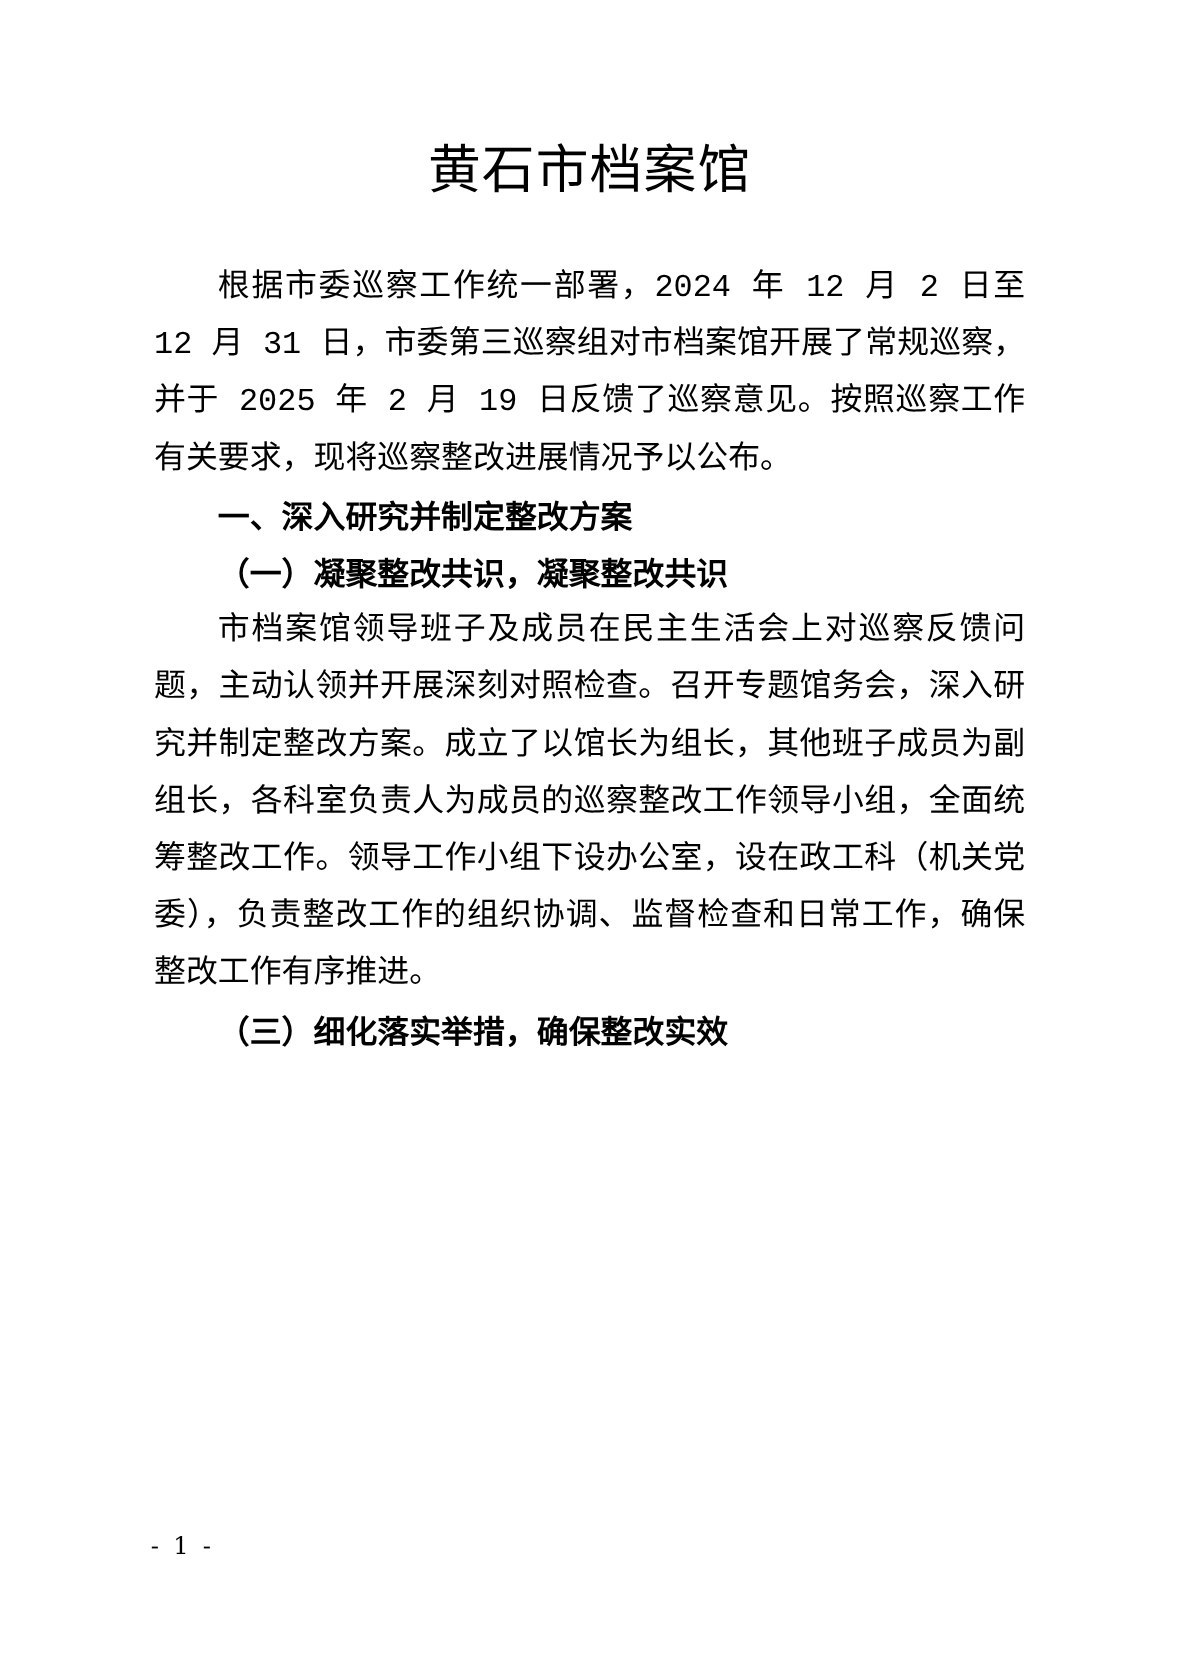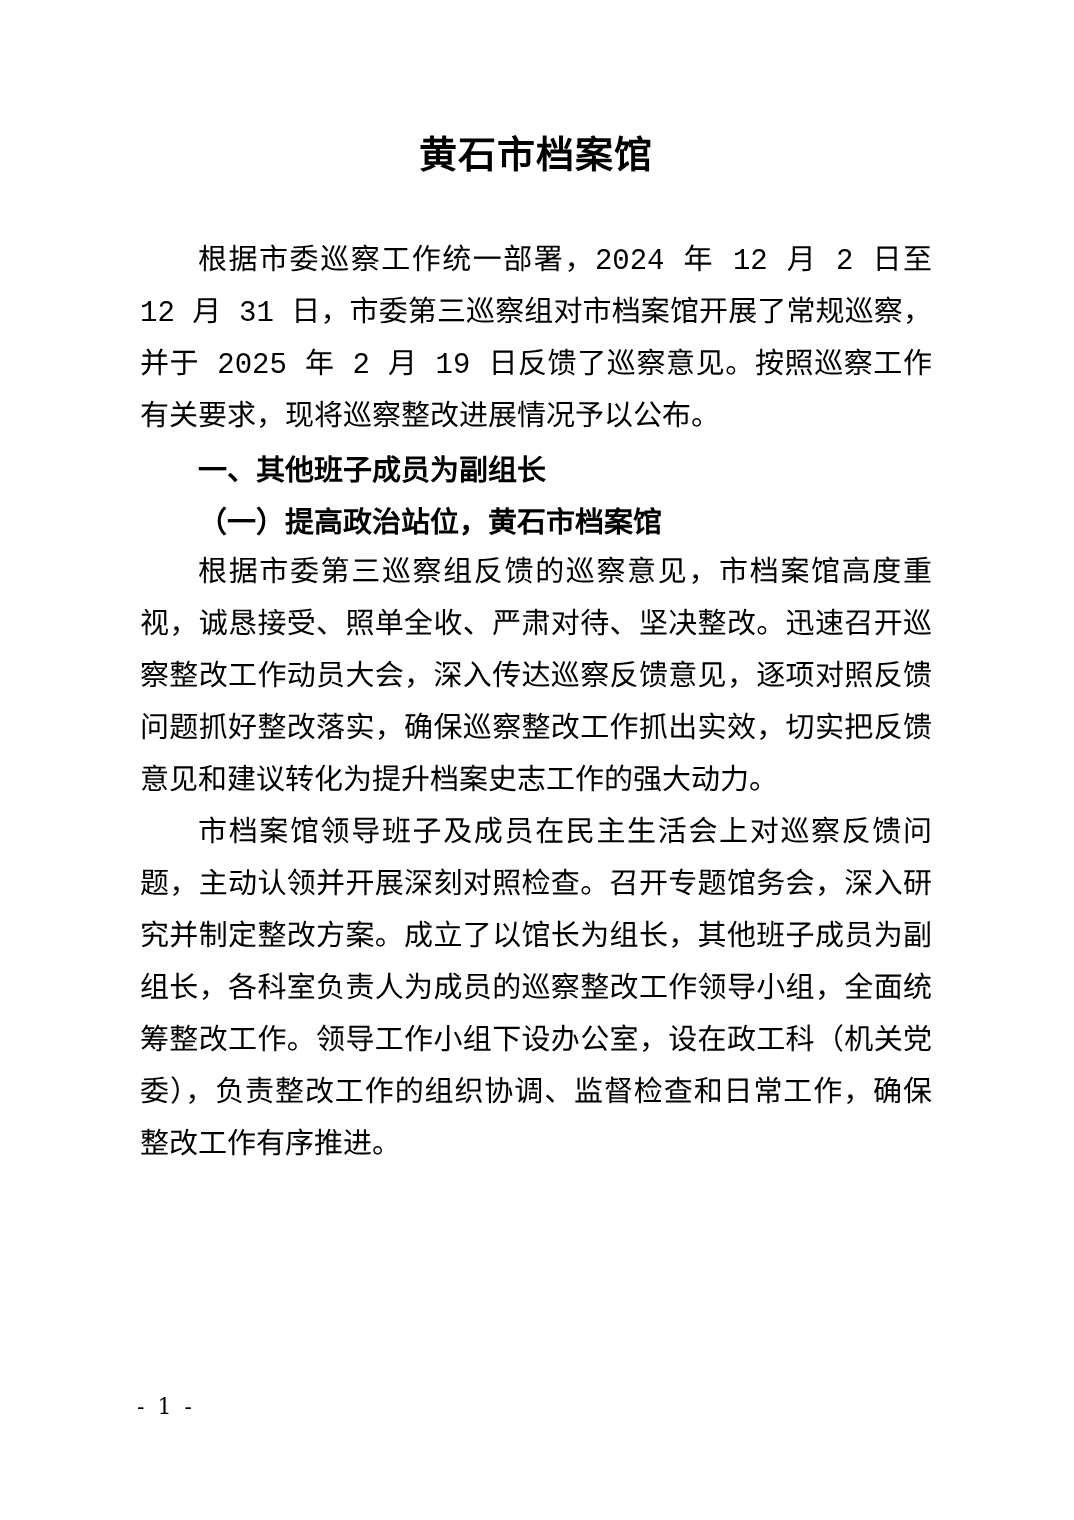--- a/index.html
+++ b/index.html
@@ -28,8 +28,8 @@
   
   .doc-title {
     text-align: center;
-    font-weight: bold;
-    font-size: 38px;
+    font-weight: normal;
+    font-size: 48px;
     line-height: 58px;
     letter-spacing: 1px;
   }

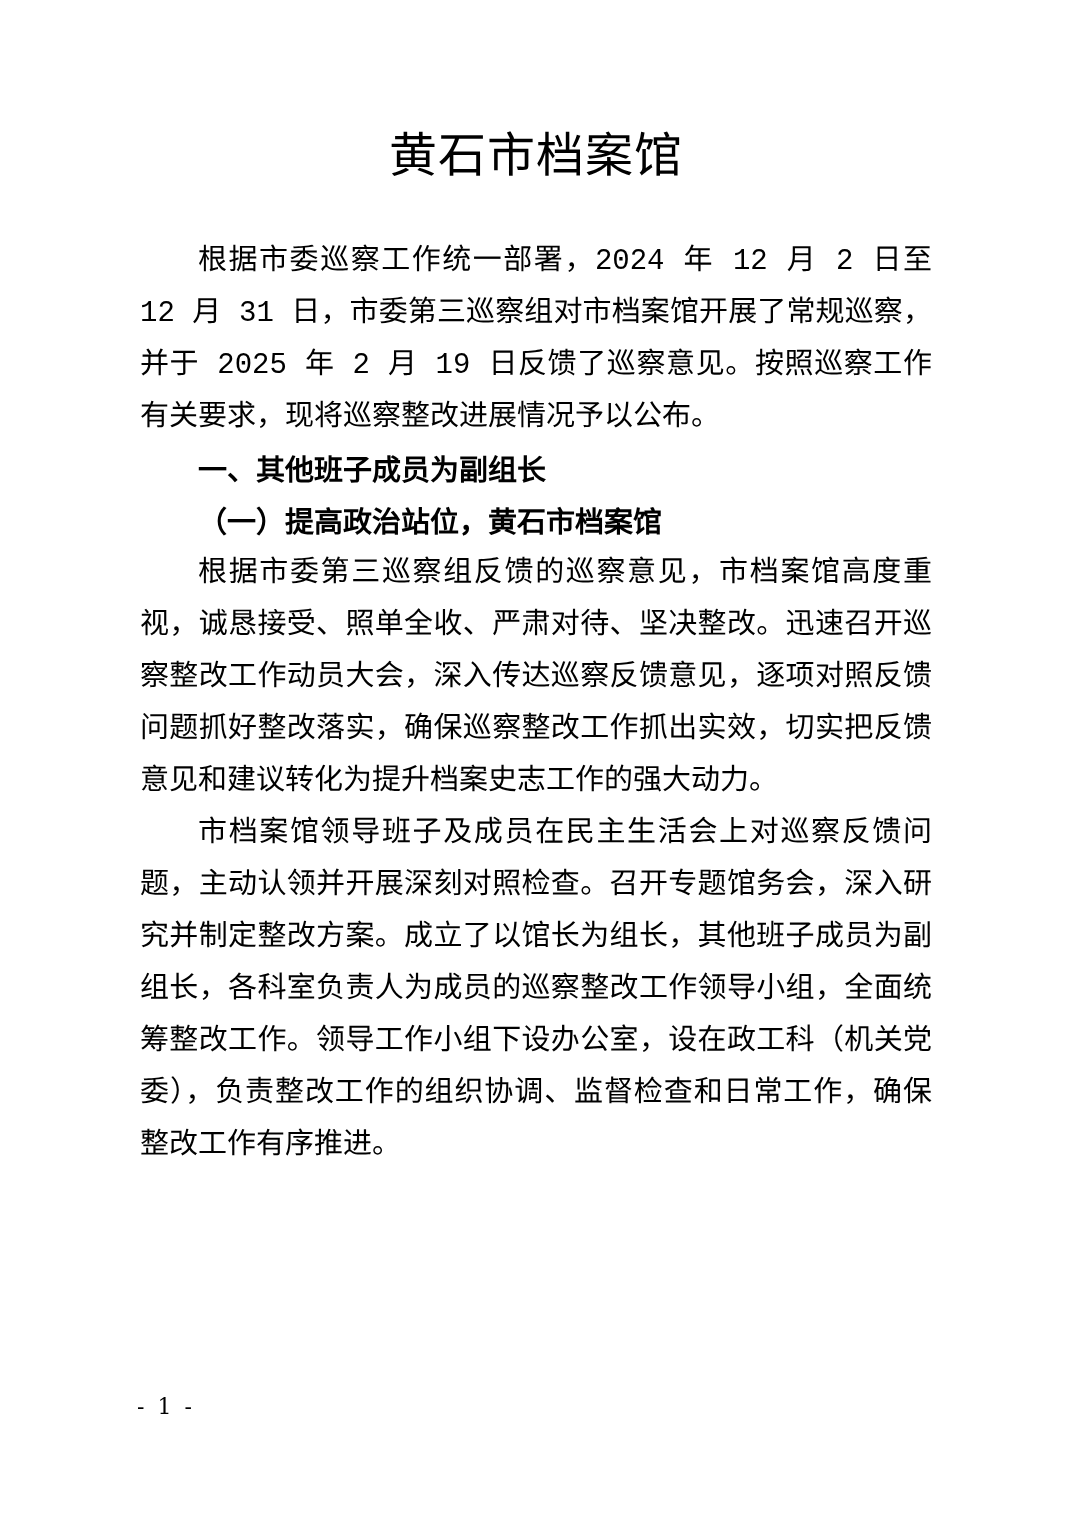--- a/index.html
+++ b/index.html
@@ -99,7 +99,7 @@
 
       <p class="para">根据市委巡察工作统一部署，2024 年 12 月 2 日至 12 月 31 日，市委第三巡察组对市档案馆开展了常规巡察，并于 2025 年 2 月 19 日反馈了巡察意见。按照巡察工作有关要求，现将巡察整改进展情况予以公布。</p>
 
-      <h2 class="h-section">一、其他班子成员为副组长</h2>
+      <h2 class="h-section">一、深入研究并制定整改方案</h2>
 
       <h3 class="h-sub">（一）提高政治站位，黄石市档案馆</h3>
 

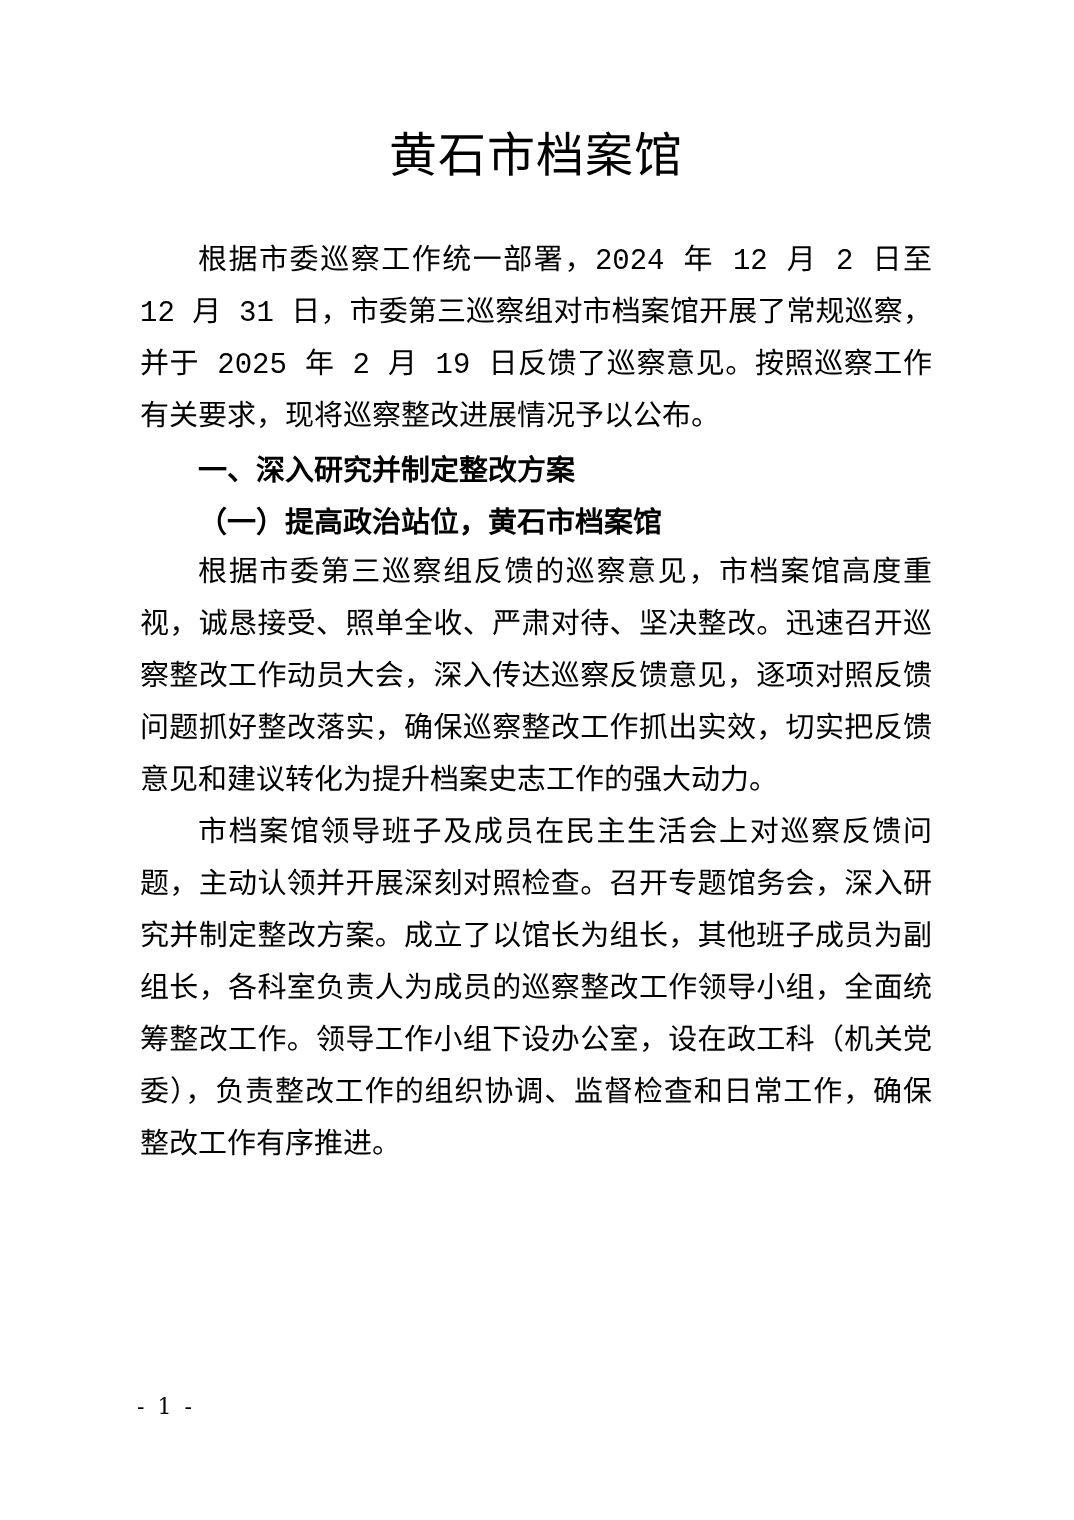--- a/index.html
+++ b/index.html
@@ -101,7 +101,7 @@
 
       <h2 class="h-section">一、深入研究并制定整改方案</h2>
 
-      <h3 class="h-sub">（一）提高政治站位，黄石市档案馆</h3>
+      <h3 class="h-sub">（一）凝聚整改共识，凝聚整改共识</h3>
 
       <p class="para">根据市委第三巡察组反馈的巡察意见，市档案馆高度重视，诚恳接受、照单全收、严肃对待、坚决整改。迅速召开巡察整改工作动员大会，深入传达巡察反馈意见，逐项对照反馈问题抓好整改落实，确保巡察整改工作抓出实效，切实把反馈意见和建议转化为提升档案史志工作的强大动力。</p>
 

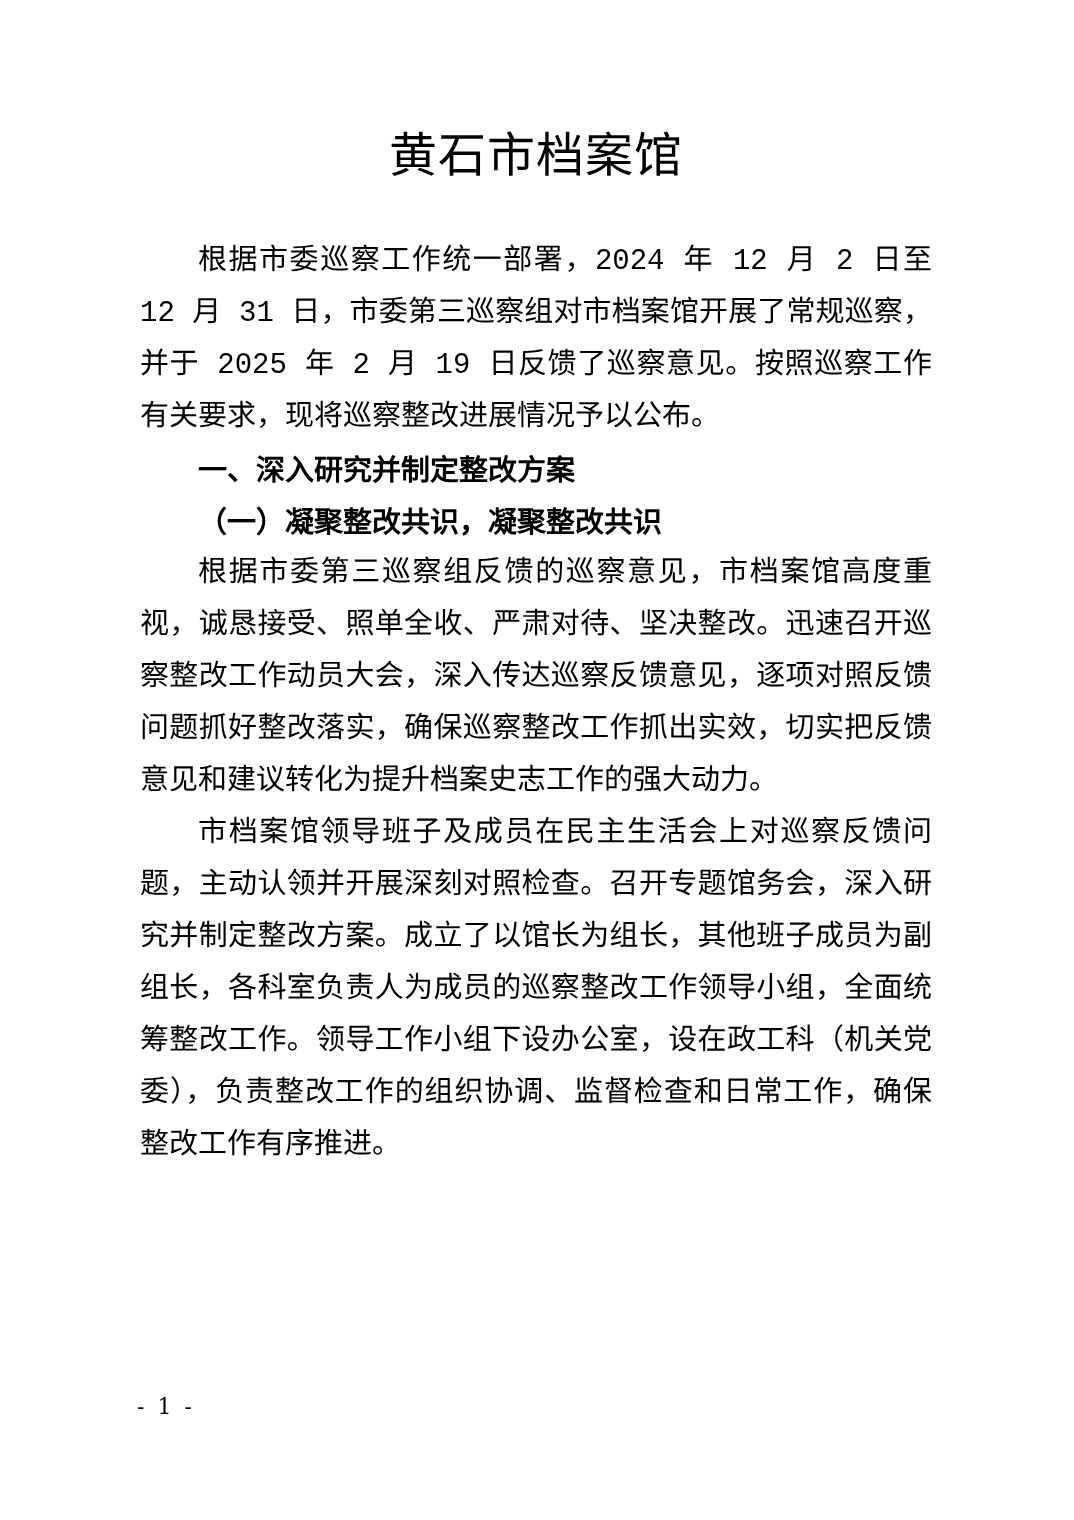--- a/index.html
+++ b/index.html
@@ -103,7 +103,6 @@
 
       <h3 class="h-sub">（一）凝聚整改共识，凝聚整改共识</h3>
 
-      <p class="para">根据市委第三巡察组反馈的巡察意见，市档案馆高度重视，诚恳接受、照单全收、严肃对待、坚决整改。迅速召开巡察整改工作动员大会，深入传达巡察反馈意见，逐项对照反馈问题抓好整改落实，确保巡察整改工作抓出实效，切实把反馈意见和建议转化为提升档案史志工作的强大动力。</p>
 
 
       <p class="para">市档案馆领导班子及成员在民主生活会上对巡察反馈问题，主动认领并开展深刻对照检查。召开专题馆务会，深入研究并制定整改方案。成立了以馆长为组长，其他班子成员为副组长，各科室负责人为成员的巡察整改工作领导小组，全面统筹整改工作。领导工作小组下设办公室，设在政工科（机关党委），负责整改工作的组织协调、监督检查和日常工作，确保整改工作有序推进。</p>

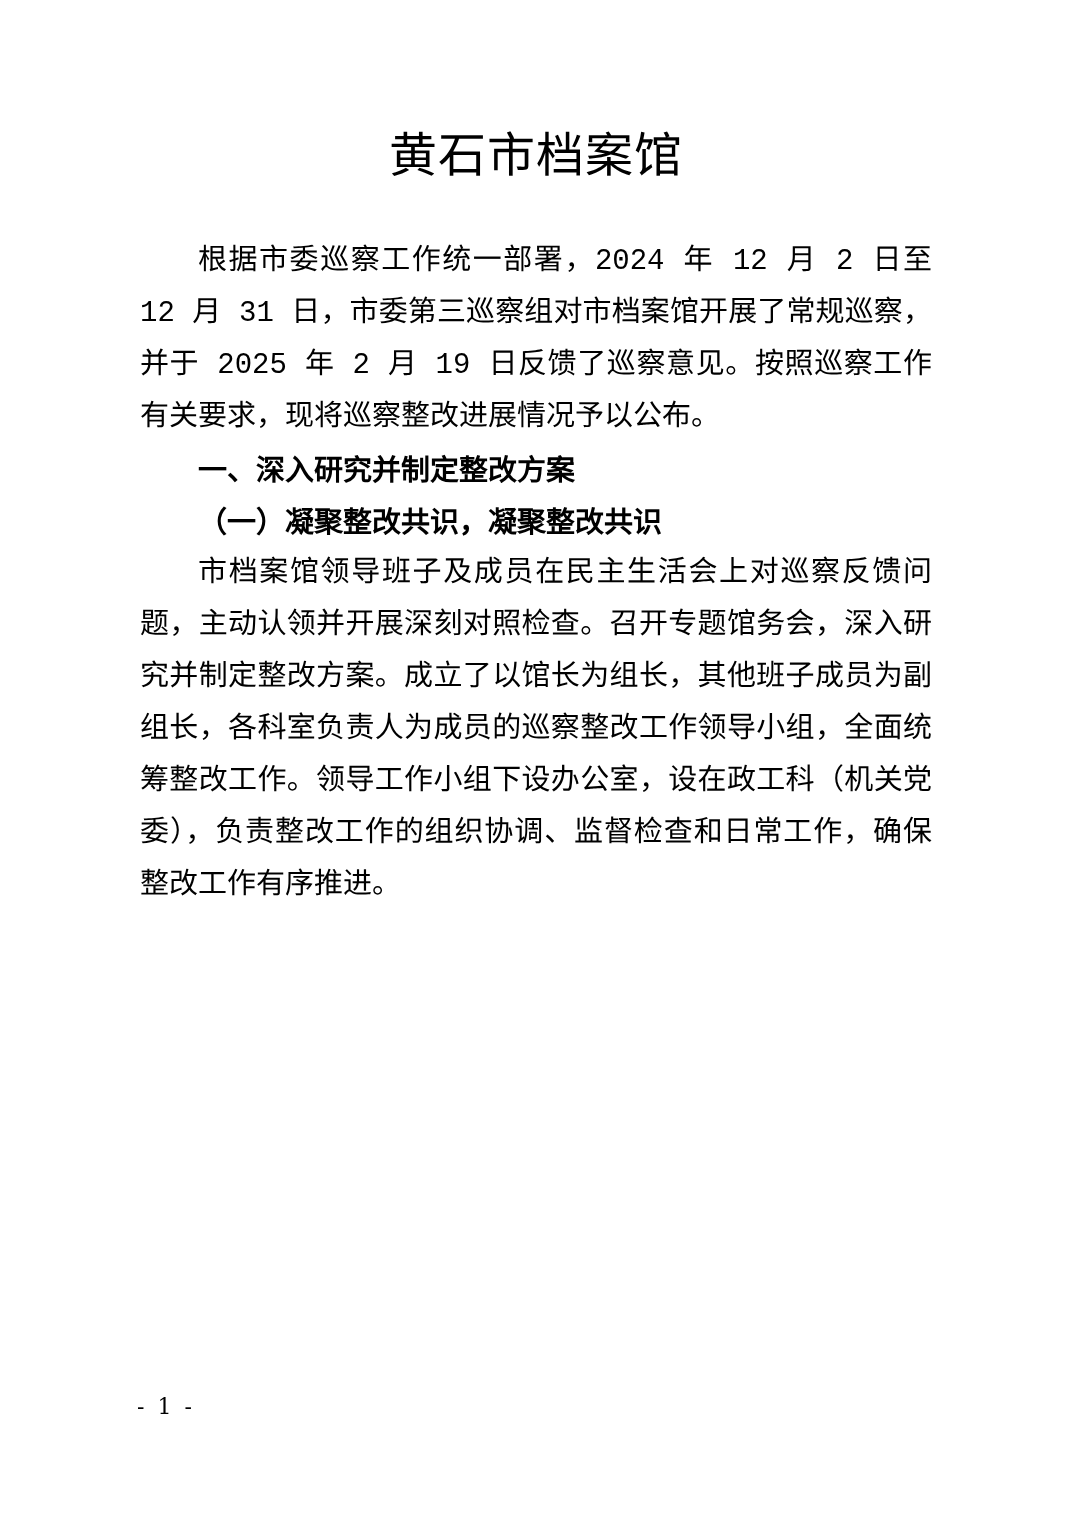--- a/index.html
+++ b/index.html
@@ -107,6 +107,7 @@
 
       <p class="para">市档案馆领导班子及成员在民主生活会上对巡察反馈问题，主动认领并开展深刻对照检查。召开专题馆务会，深入研究并制定整改方案。成立了以馆长为组长，其他班子成员为副组长，各科室负责人为成员的巡察整改工作领导小组，全面统筹整改工作。领导工作小组下设办公室，设在政工科（机关党委），负责整改工作的组织协调、监督检查和日常工作，确保整改工作有序推进。</p>
 
+      <h3 class="h-sub">（三）细化落实举措，确保整改实效</h3>
 
     </main>
 

